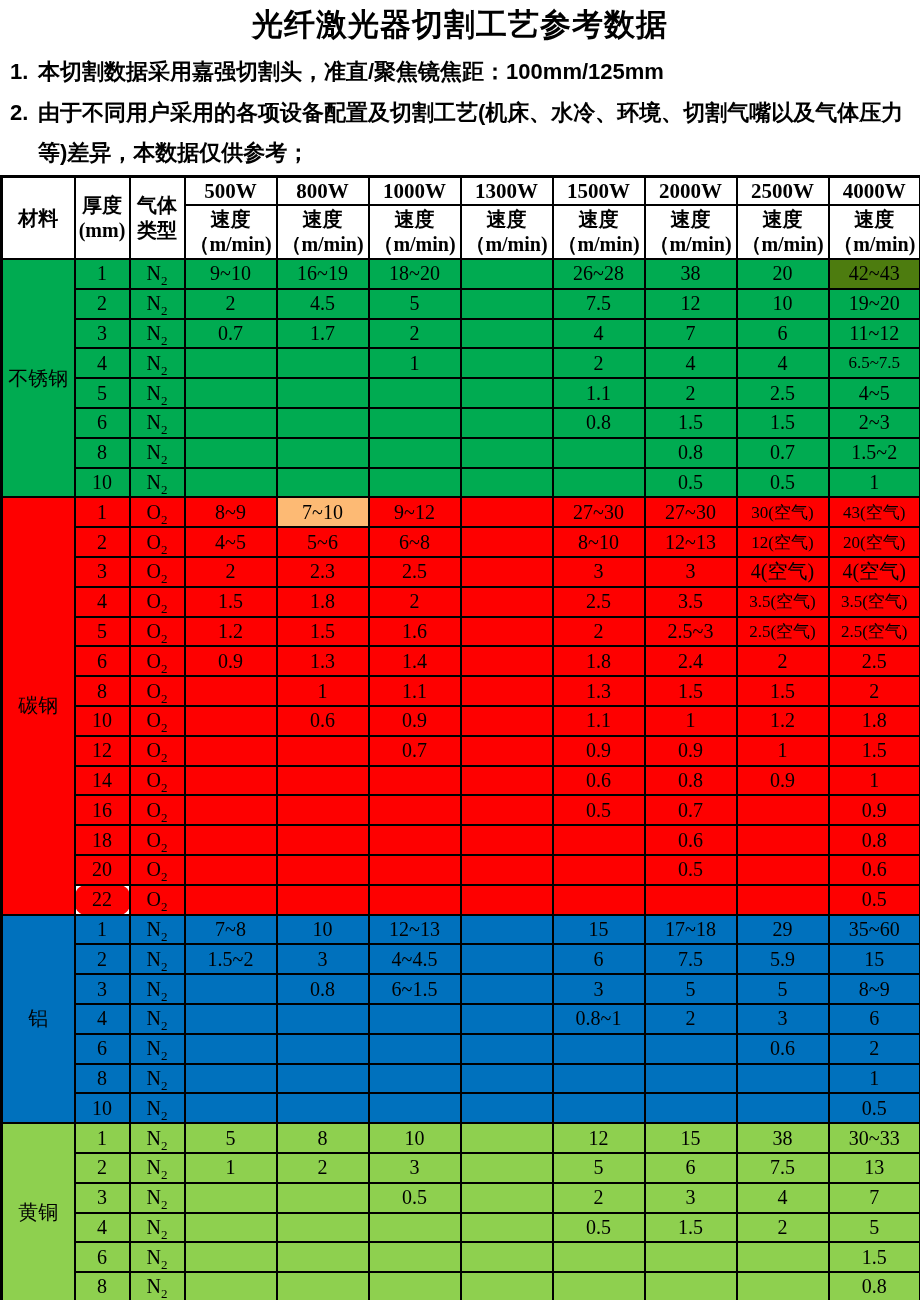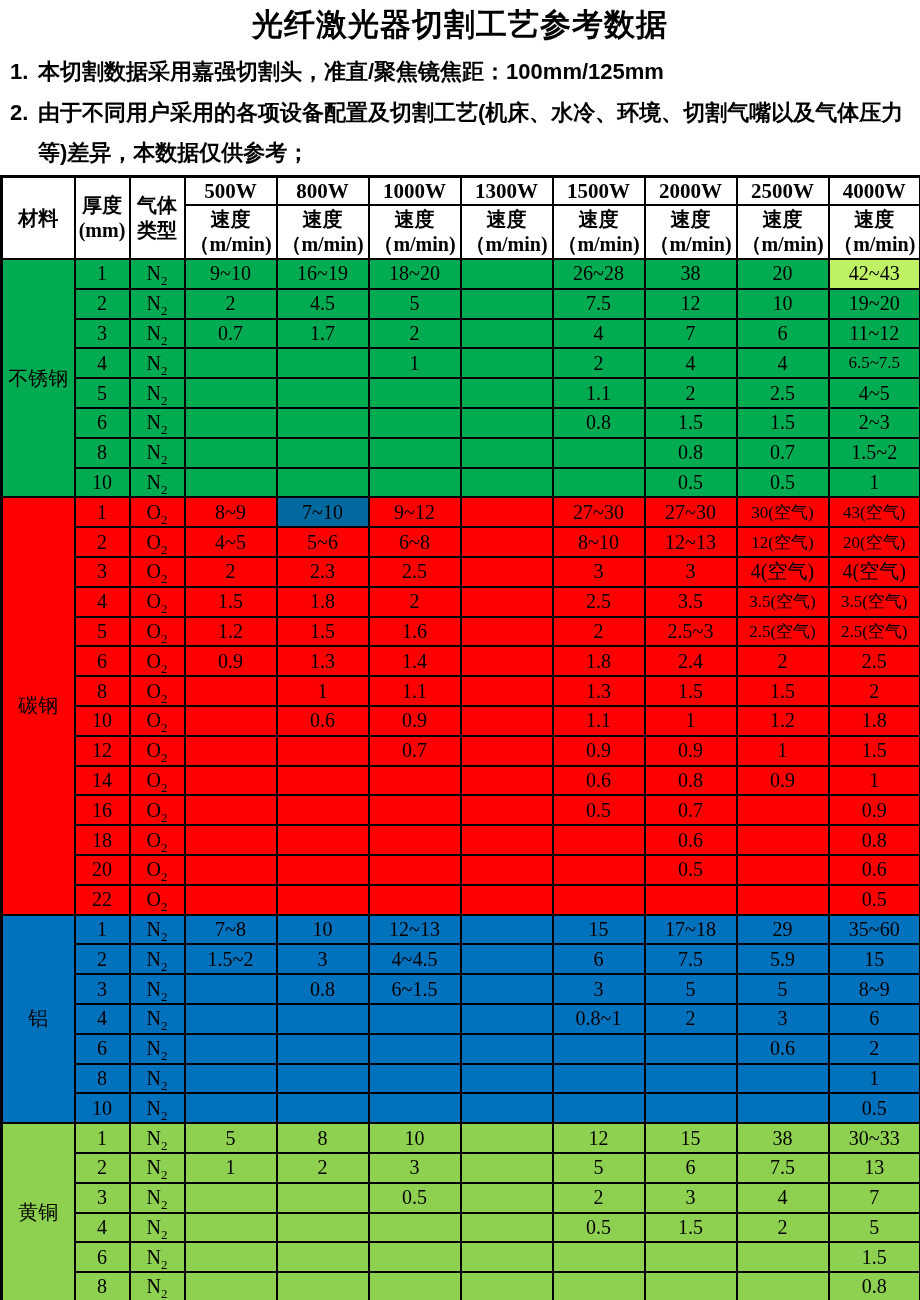--- a/index.html
+++ b/index.html
@@ -139,7 +139,7 @@
         <td class="speed-cell" style="background: rgb(0, 171, 81);">26~28</td>
         <td class="speed-cell" style="background: rgb(0, 171, 81);">38</td>
         <td class="speed-cell" style="background: rgb(0, 171, 81);">20</td>
-        <td class="speed-cell" style="background: #bef264;">42~43</td>
+        <td class="speed-cell" style="background: #4d7c0f;">42~43</td>
       </tr>
       <tr>
         <td class="thickness-cell" style="background: rgb(0, 171, 81);">2</td>

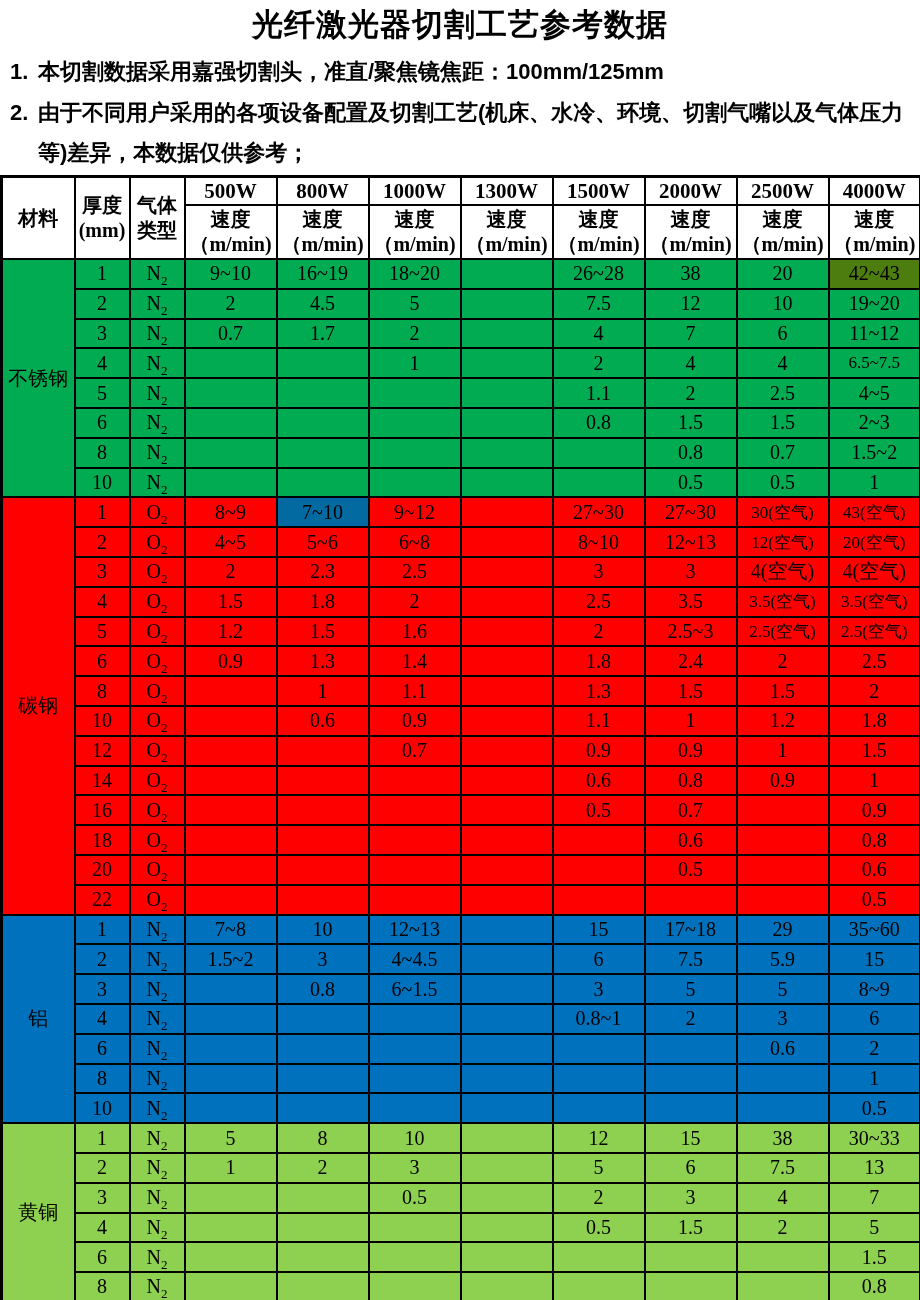--- a/index.html
+++ b/index.html
@@ -230,7 +230,7 @@
         <td class="thickness-cell" style="background: rgb(254, 0, 0);">1</td>
         <td class="gas-cell" style="background: rgb(254, 0, 0);"><span>O<sub>2</sub></span></td>
         <td class="speed-cell" style="background: rgb(254, 0, 0);">8~9</td>
-        <td class="speed-cell" style="background: #0369a1;">7~10</td>
+        <td class="speed-cell" style="background: #fdba74;">7~10</td>
         <td class="speed-cell" style="background: rgb(254, 0, 0);">9~12</td>
         <td class="speed-cell" style="background: rgb(254, 0, 0);"></td>
         <td class="speed-cell" style="background: rgb(254, 0, 0);">27~30</td>

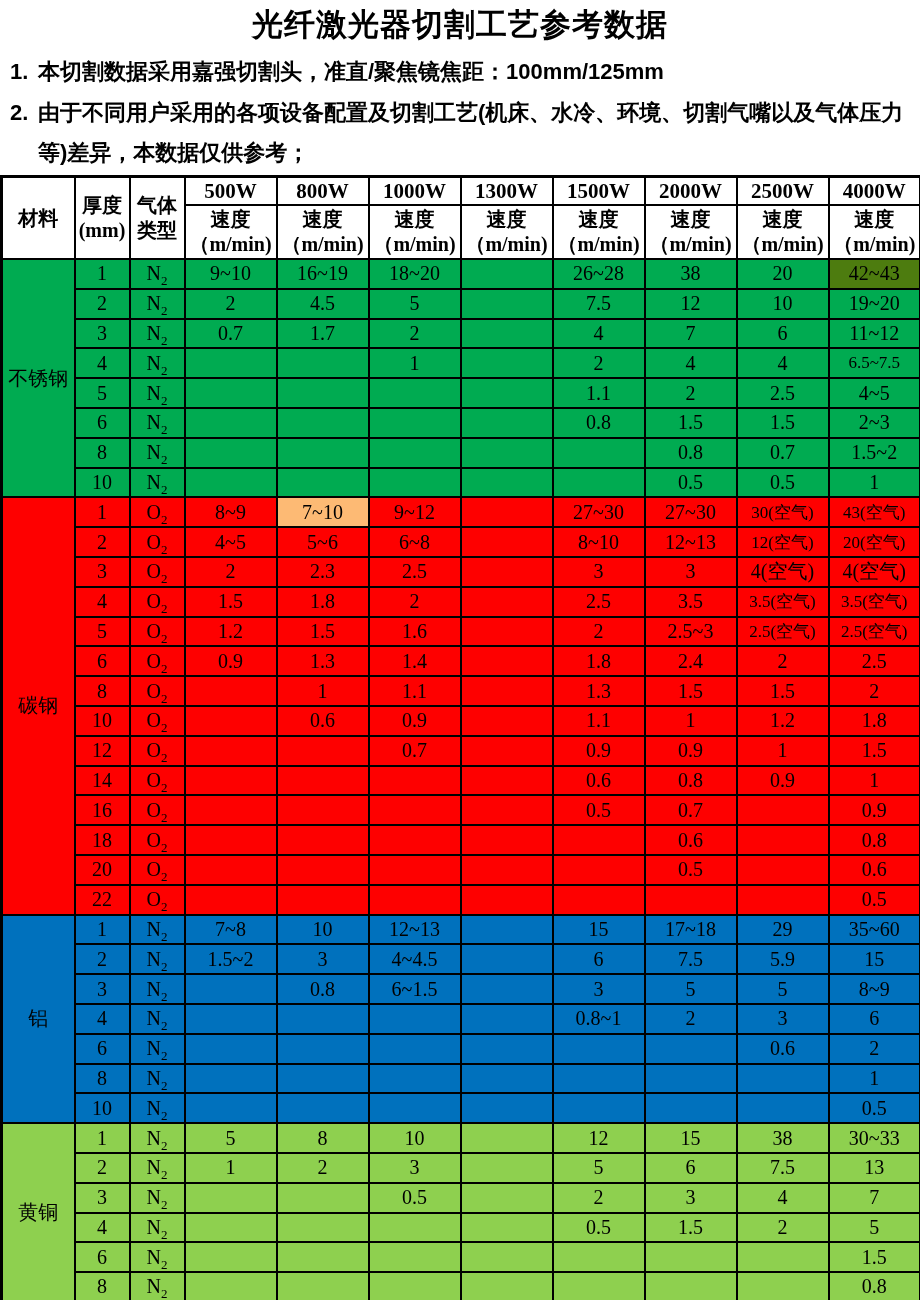--- a/index.html
+++ b/index.html
@@ -383,7 +383,7 @@
         <td class="speed-cell" style="background: rgb(254, 0, 0);">0.6</td>
       </tr>
       <tr>
-        <td class="thickness-cell" style="background: rgb(254, 0, 0);">22</td>
+        <td class="thickness-cell" style="background: rgb(254, 0, 0); border-radius: 11px;">22</td>
         <td class="gas-cell" style="background: rgb(254, 0, 0);"><span>O<sub>2</sub></span></td>
         <td class="speed-cell" style="background: rgb(254, 0, 0);"></td>
         <td class="speed-cell" style="background: rgb(254, 0, 0);"></td>

